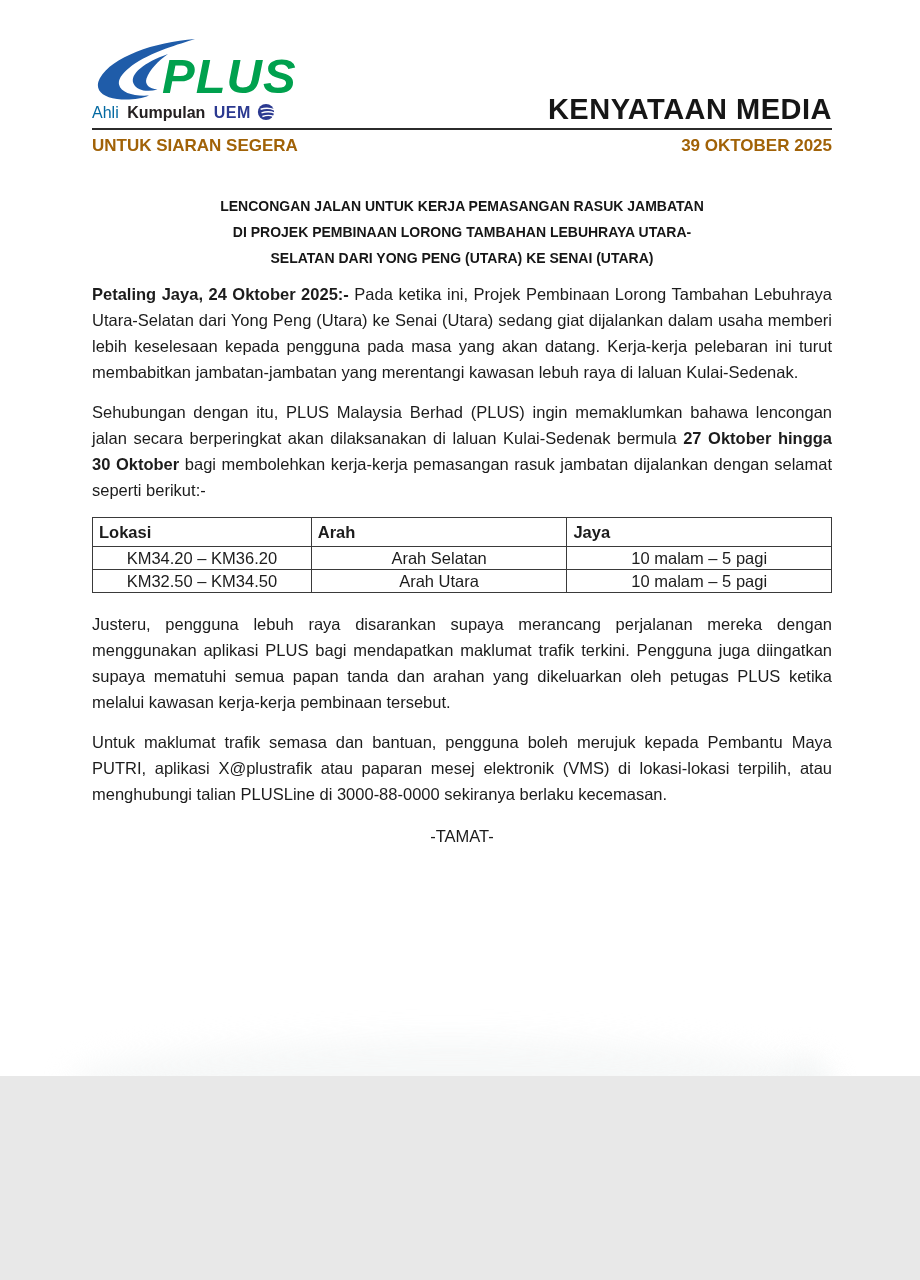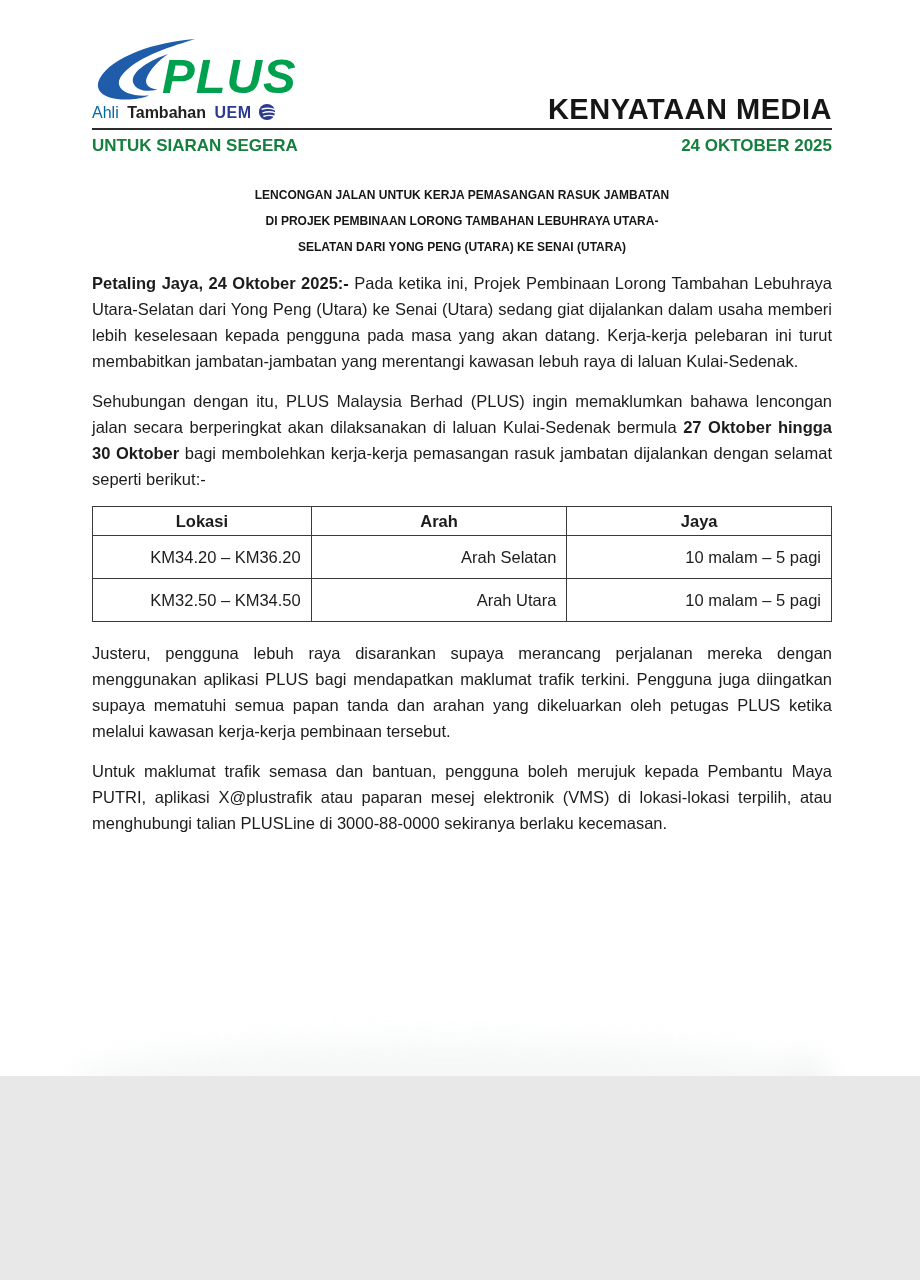--- a/index.html
+++ b/index.html
@@ -128,7 +128,7 @@
         </svg>
         <div class="tagline">
           <span class="ahli">Ahli</span>
-          <span class="kumpulan">Tambahan</span>
+          <span class="kumpulan">Kumpulan</span>
           <span class="uem">UEM</span>
           <svg class="globe" viewBox="0 0 20 20">
             <circle cx="10" cy="10" r="9" fill="#2b3990"></circle>

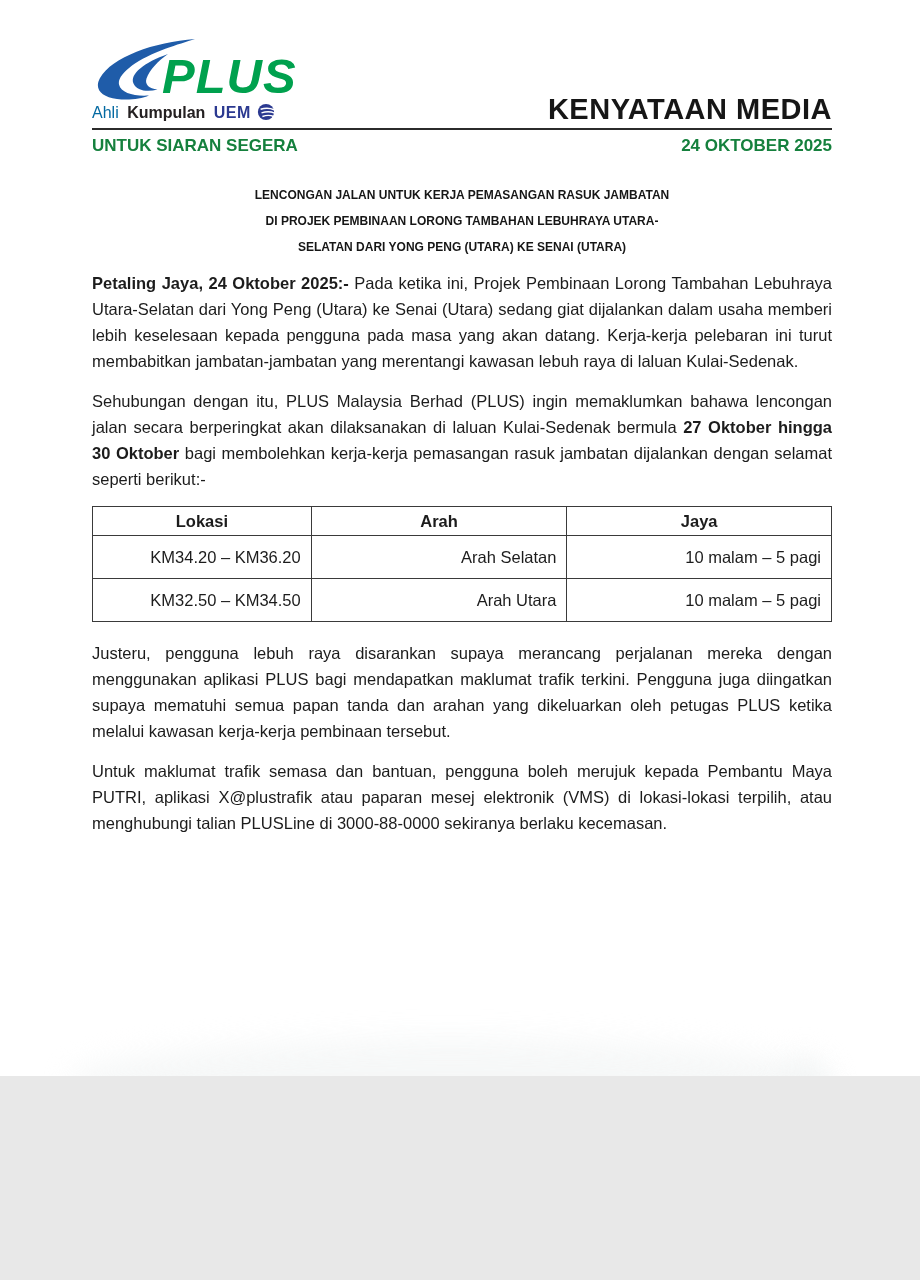--- a/index.html
+++ b/index.html
@@ -45,7 +45,7 @@
     padding-top: 6px;
     font-size: 17px;
     font-weight: 700;
-    color: #15803d;
+    color: #a16207;
     gap: 10px;
   }
 

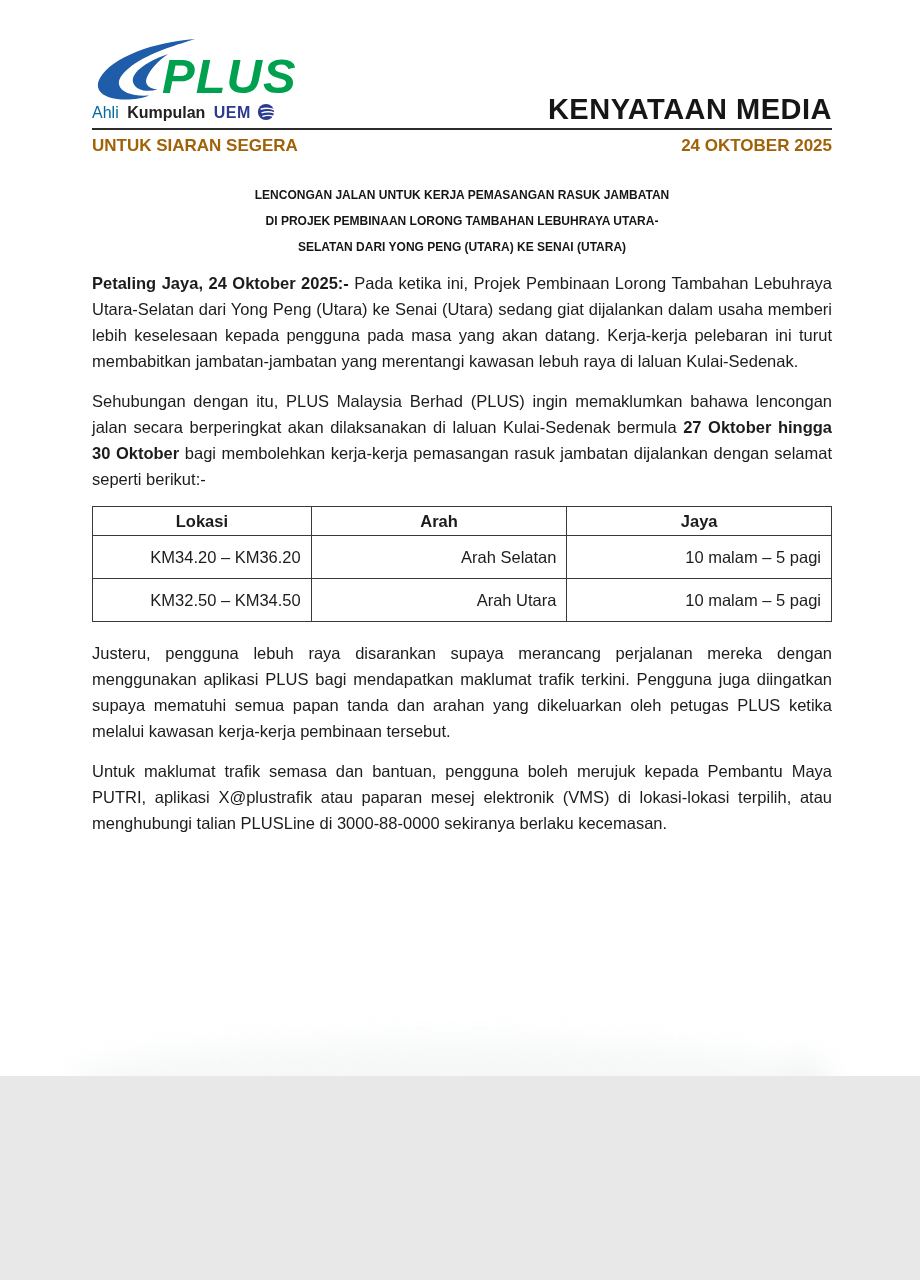--- a/index.html
+++ b/index.html
@@ -145,7 +145,7 @@
 
     <div class="release-row">
       <span>UNTUK SIARAN SEGERA</span>
-      <span>24 OKTOBER 2025</span>
+      <span>39 OKTOBER 2025</span>
     </div>
 
     <div class="doc-title">

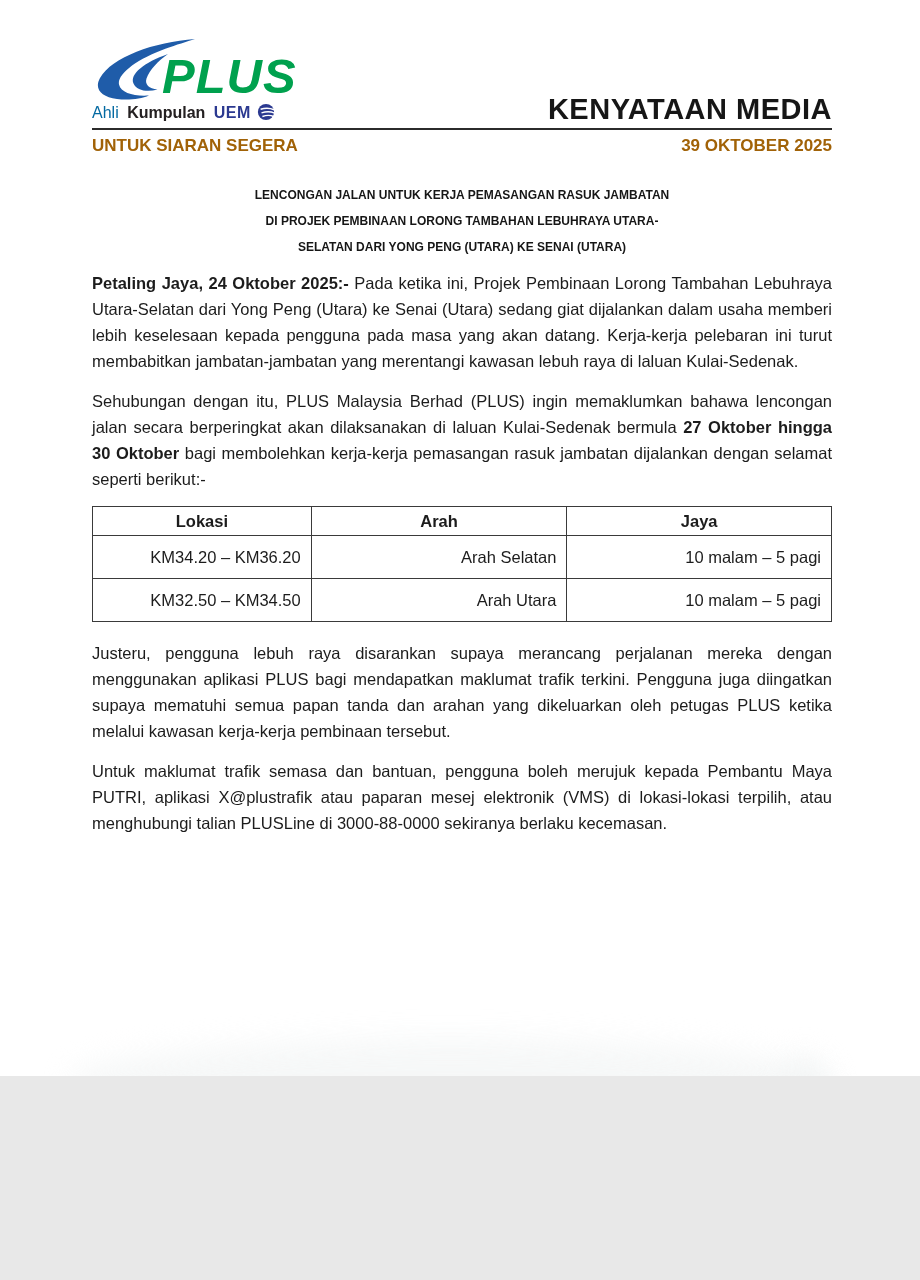--- a/index.html
+++ b/index.html
@@ -51,10 +51,10 @@
 
   
   .doc-title {
-    margin-top: 26px;
+    margin-top: 37px;
     margin-bottom: 10px;
     text-align: center;
-    font-size: 12px;
+    font-size: 14px;
     font-weight: 700;
     line-height: 26px;
     color: #161616;

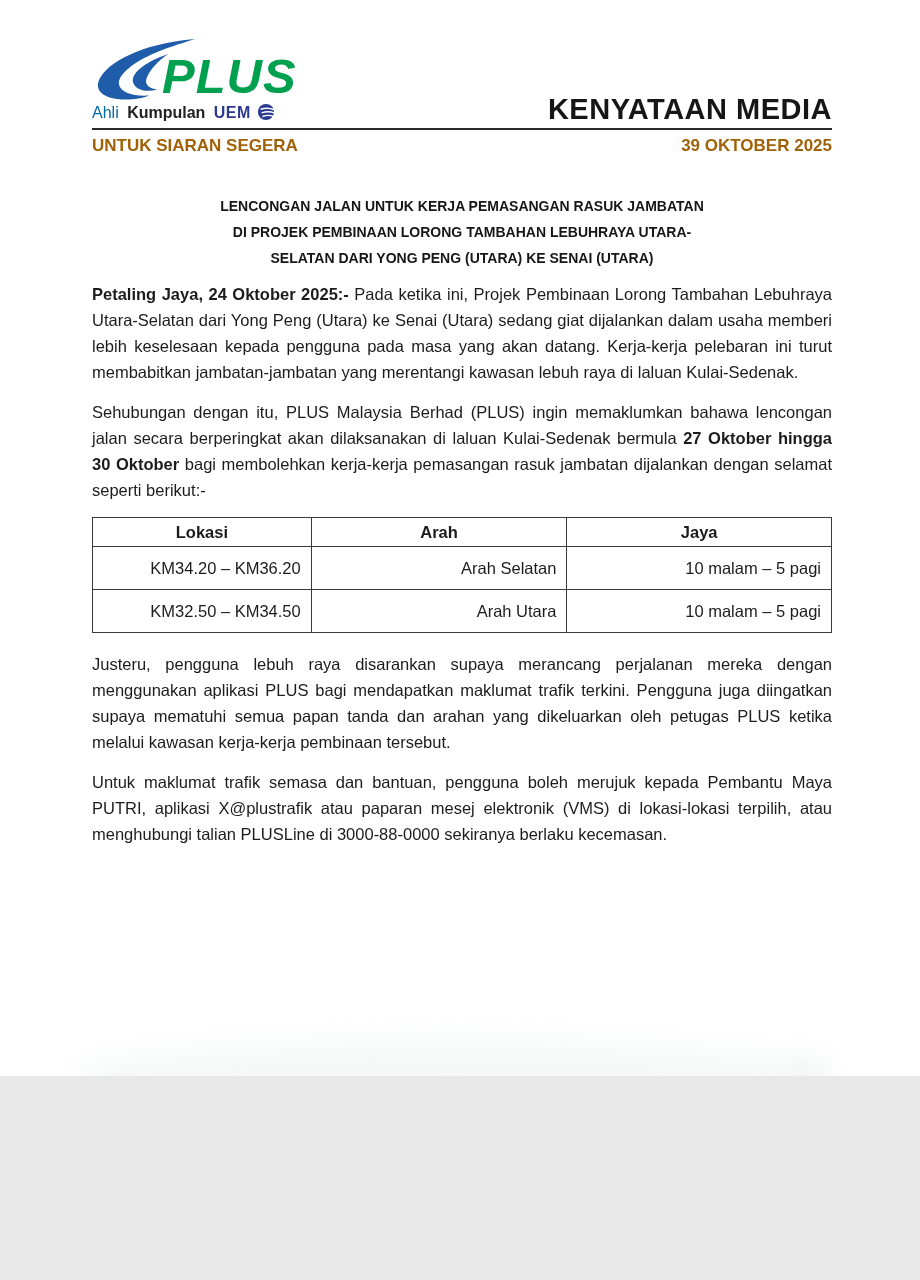--- a/index.html
+++ b/index.html
@@ -82,7 +82,7 @@
   }
   table.schedule th {
     font-weight: 700;
-    text-align: center;
+    text-align: left;
     padding: 3px 6px;
   }
   table.schedule td {

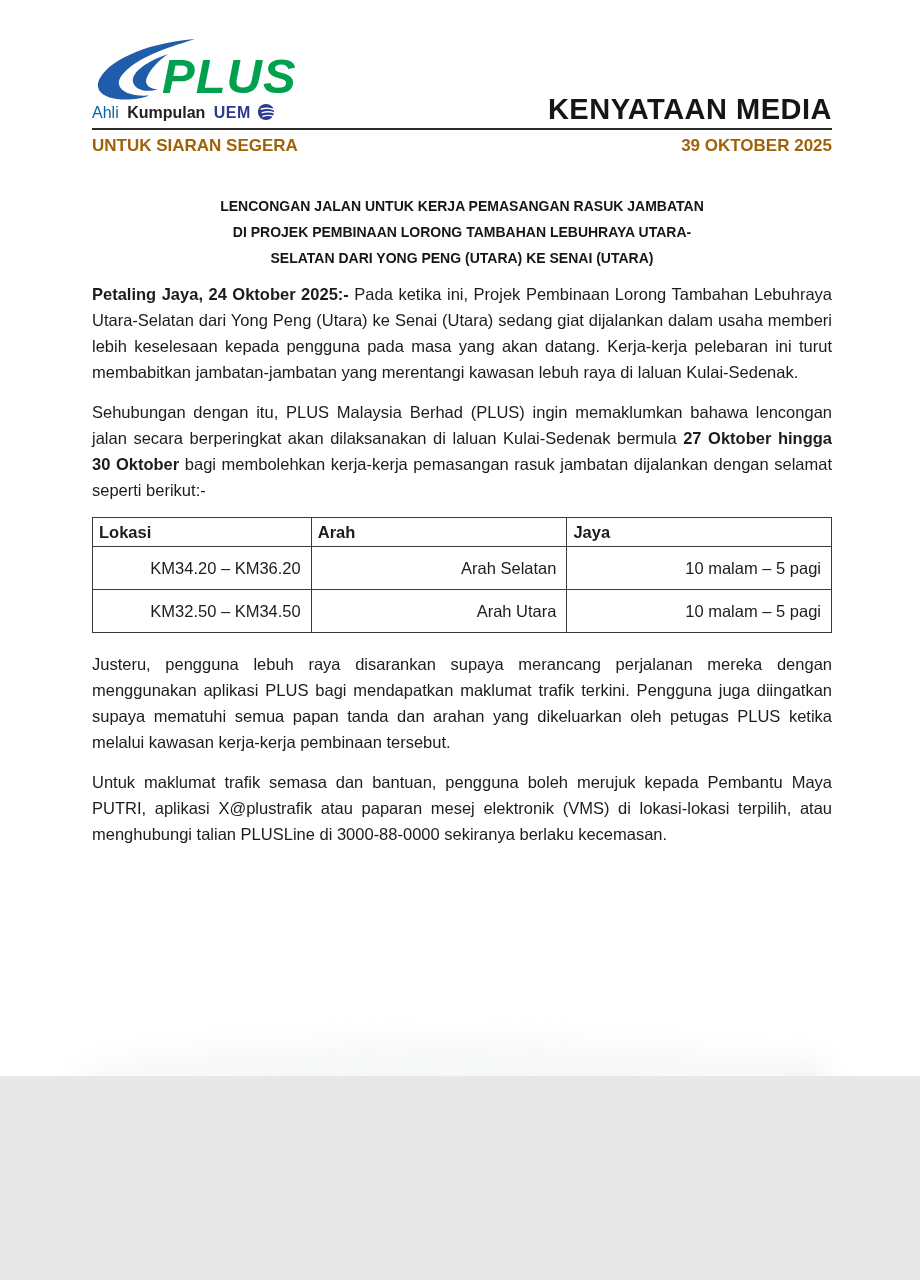--- a/index.html
+++ b/index.html
@@ -86,8 +86,8 @@
     padding: 3px 6px;
   }
   table.schedule td {
-    text-align: right;
-    padding: 10px 10px;
+    text-align: center;
+    padding: 0 10px;
     margin-top: 16px;
   }
   .col-lokasi { width: 29.6%; }

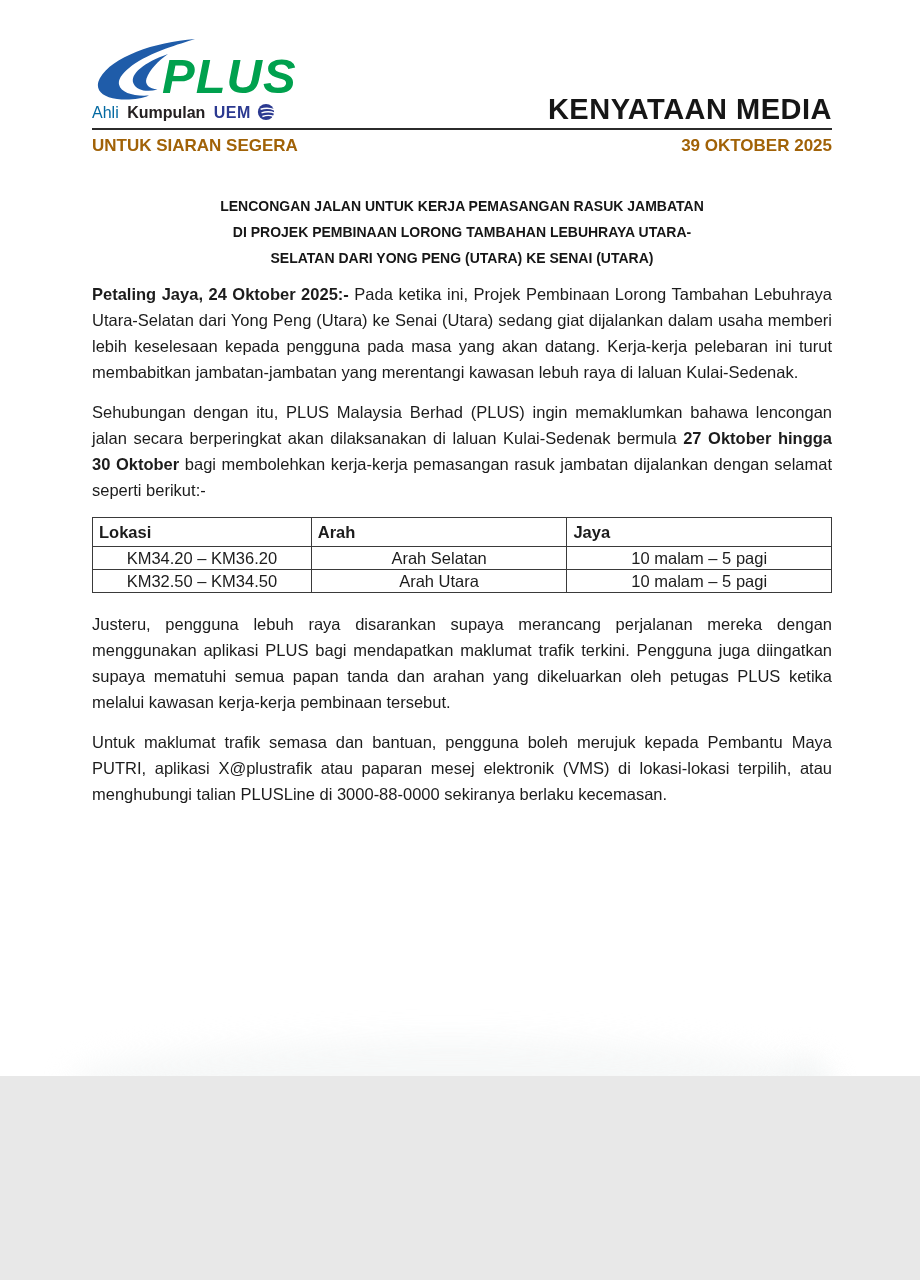--- a/index.html
+++ b/index.html
@@ -190,6 +190,7 @@
       <p>Justeru, pengguna lebuh raya disarankan supaya merancang perjalanan mereka dengan menggunakan aplikasi PLUS bagi mendapatkan maklumat trafik terkini. Pengguna juga diingatkan supaya mematuhi semua papan tanda dan arahan yang dikeluarkan oleh petugas PLUS ketika melalui kawasan kerja-kerja pembinaan tersebut.</p>
       <p>Untuk maklumat trafik semasa dan bantuan, pengguna boleh merujuk kepada Pembantu Maya PUTRI, aplikasi X@plustrafik atau paparan mesej elektronik (VMS) di lokasi-lokasi terpilih, atau menghubungi talian PLUSLine di 3000-88-0000 sekiranya berlaku kecemasan.</p>
 
+      <div class="end-mark">-TAMAT-</div>
     </div>
   </div>
 

